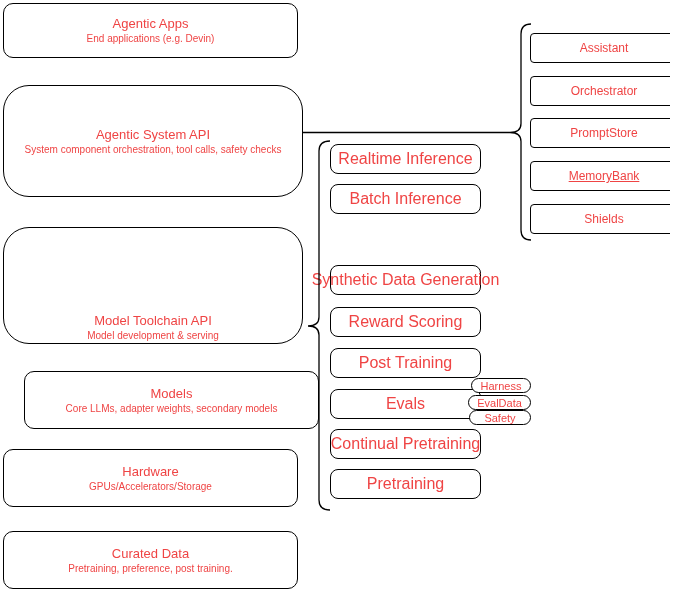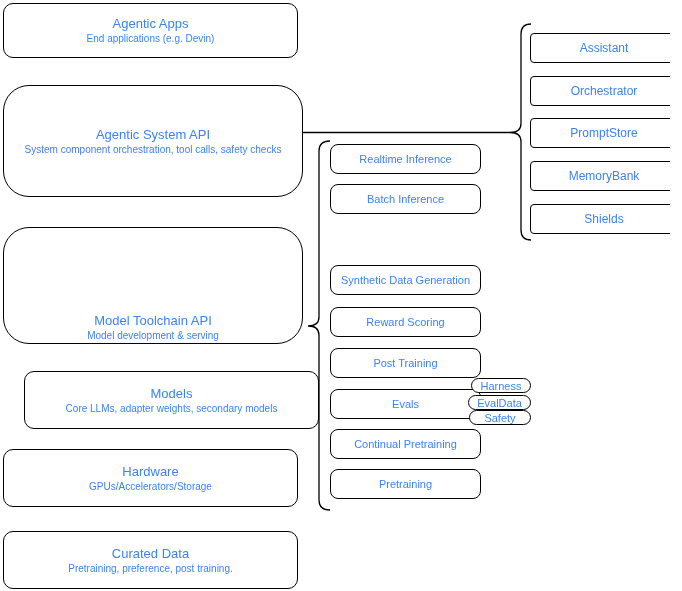--- a/index.html
+++ b/index.html
@@ -9,7 +9,7 @@
     height: 591px;
     background: #ffffff;
     font-family: "Liberation Sans", sans-serif;
-    color: #3b82f6;
+    color: #ef4444;
     overflow: hidden;
   }
   .box {

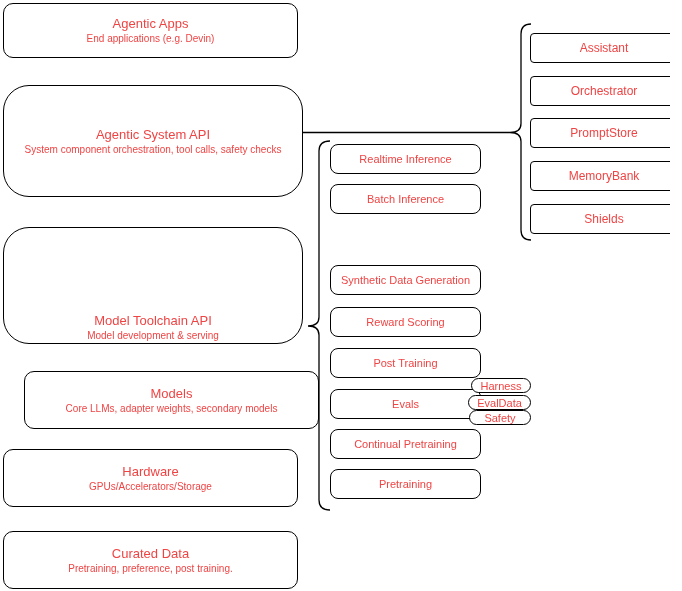--- a/index.html
+++ b/index.html
@@ -29,7 +29,7 @@
   .big-box .subtitle, .api-box .subtitle { font-size: 10px; line-height: 14px; }
   .mid-box {
     left: 330px; width: 151px; height: 30px;
-    border-radius: 8px; font-size: 11px; white-space: nowrap;
+    border-radius: 8px; font-size: 16px; white-space: nowrap;
   }
   .right-box {
     left: 530px; width: 148px; height: 30px;

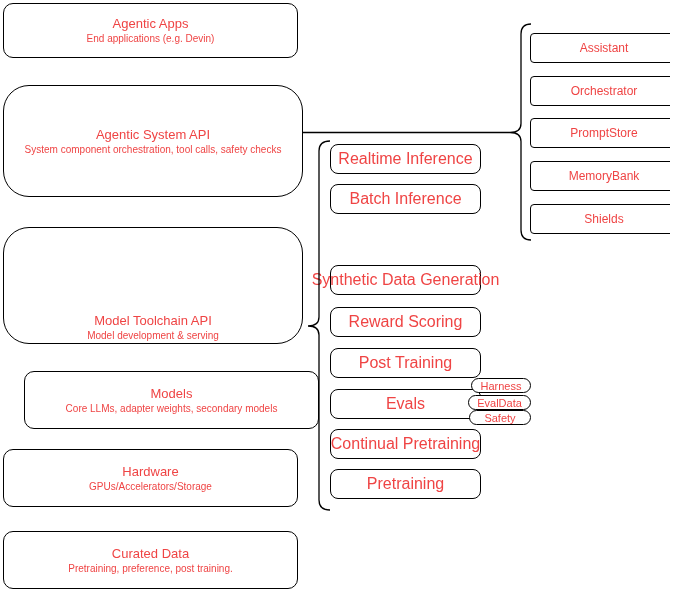--- a/index.html
+++ b/index.html
@@ -138,7 +138,7 @@
   <div class="box right-box" style="top:76px;">
     <span>Orchestrator</span>
   </div>
-  <div class="box right-box" style="top:161px;">
+  <div class="box right-box" style="top:161px;text-decoration:underline;">
     <span>MemoryBank</span>
   </div>
   <div class="box right-box" style="top:204px;">

